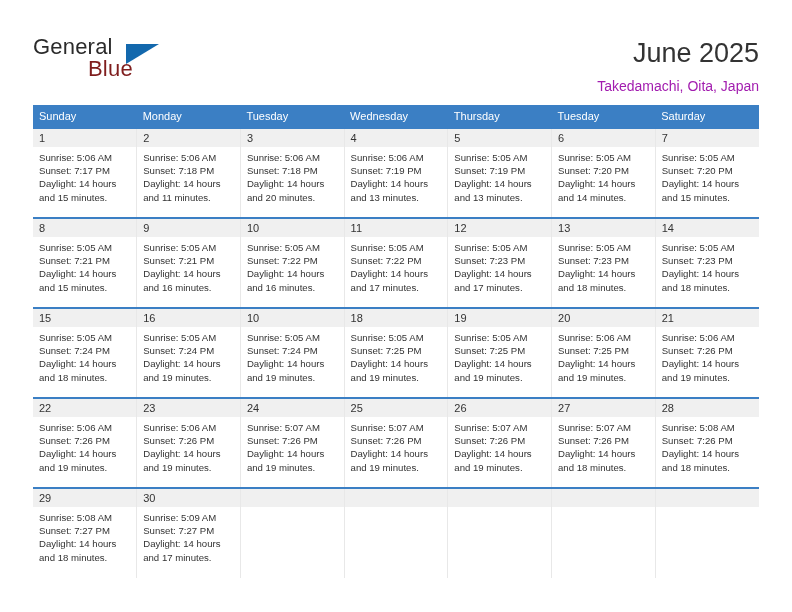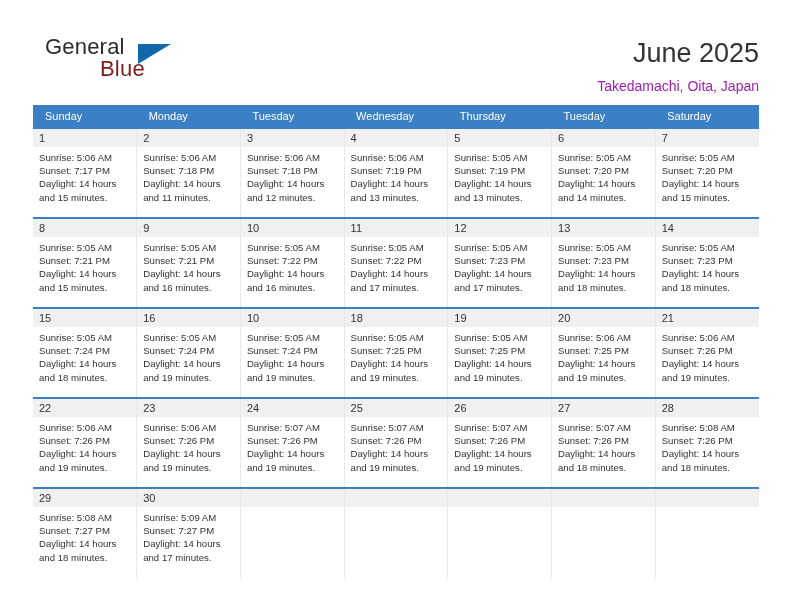--- a/index.html
+++ b/index.html
@@ -31,7 +31,7 @@
   }
   .brand {
     position: absolute;
-    left: 12px;
+    left: 0;
     top: 6px;
     width: 230px;
     height: 60px;

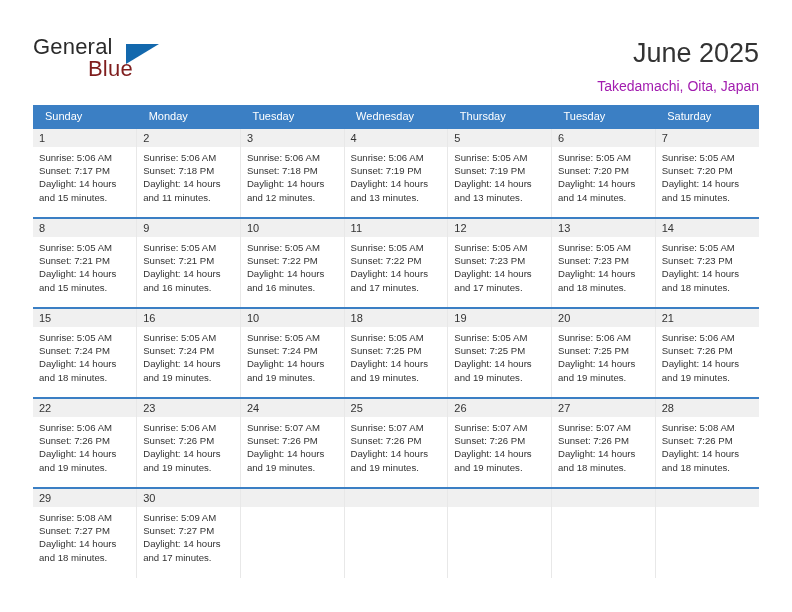--- a/index.html
+++ b/index.html
@@ -99,7 +99,7 @@
     font-size: 11px;
     font-weight: normal;
     text-align: left;
-    padding: 5px 0 5px 12px;
+    padding: 5px 0 5px 6px;
     height: 19px;
     box-sizing: border-box;
   }

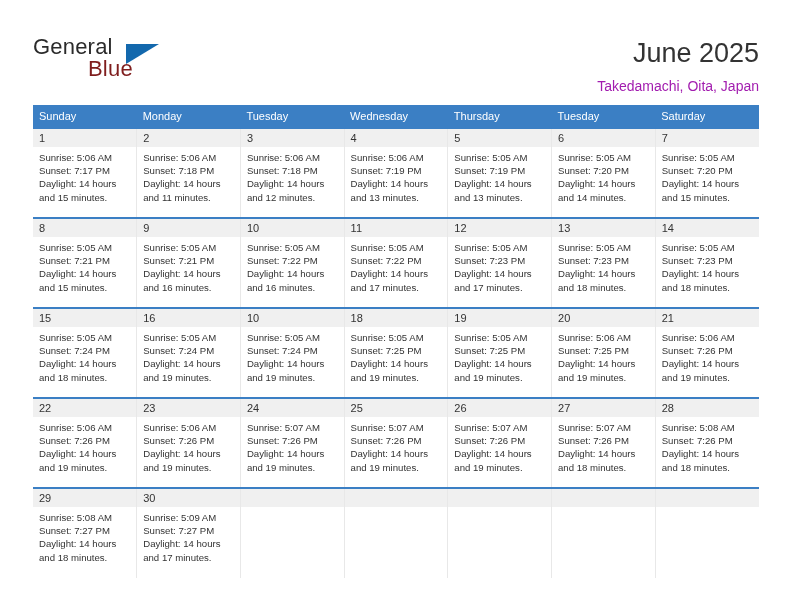--- a/index.html
+++ b/index.html
@@ -191,7 +191,7 @@
               <div>Sunrise: 5:06 AM</div>
               <div>Sunset: 7:18 PM</div>
               <div>Daylight: 14 hours</div>
-              <div>and 12 minutes.</div>
+              <div>and 20 minutes.</div>
             </div>
           </td>
           <td class="daycell">

